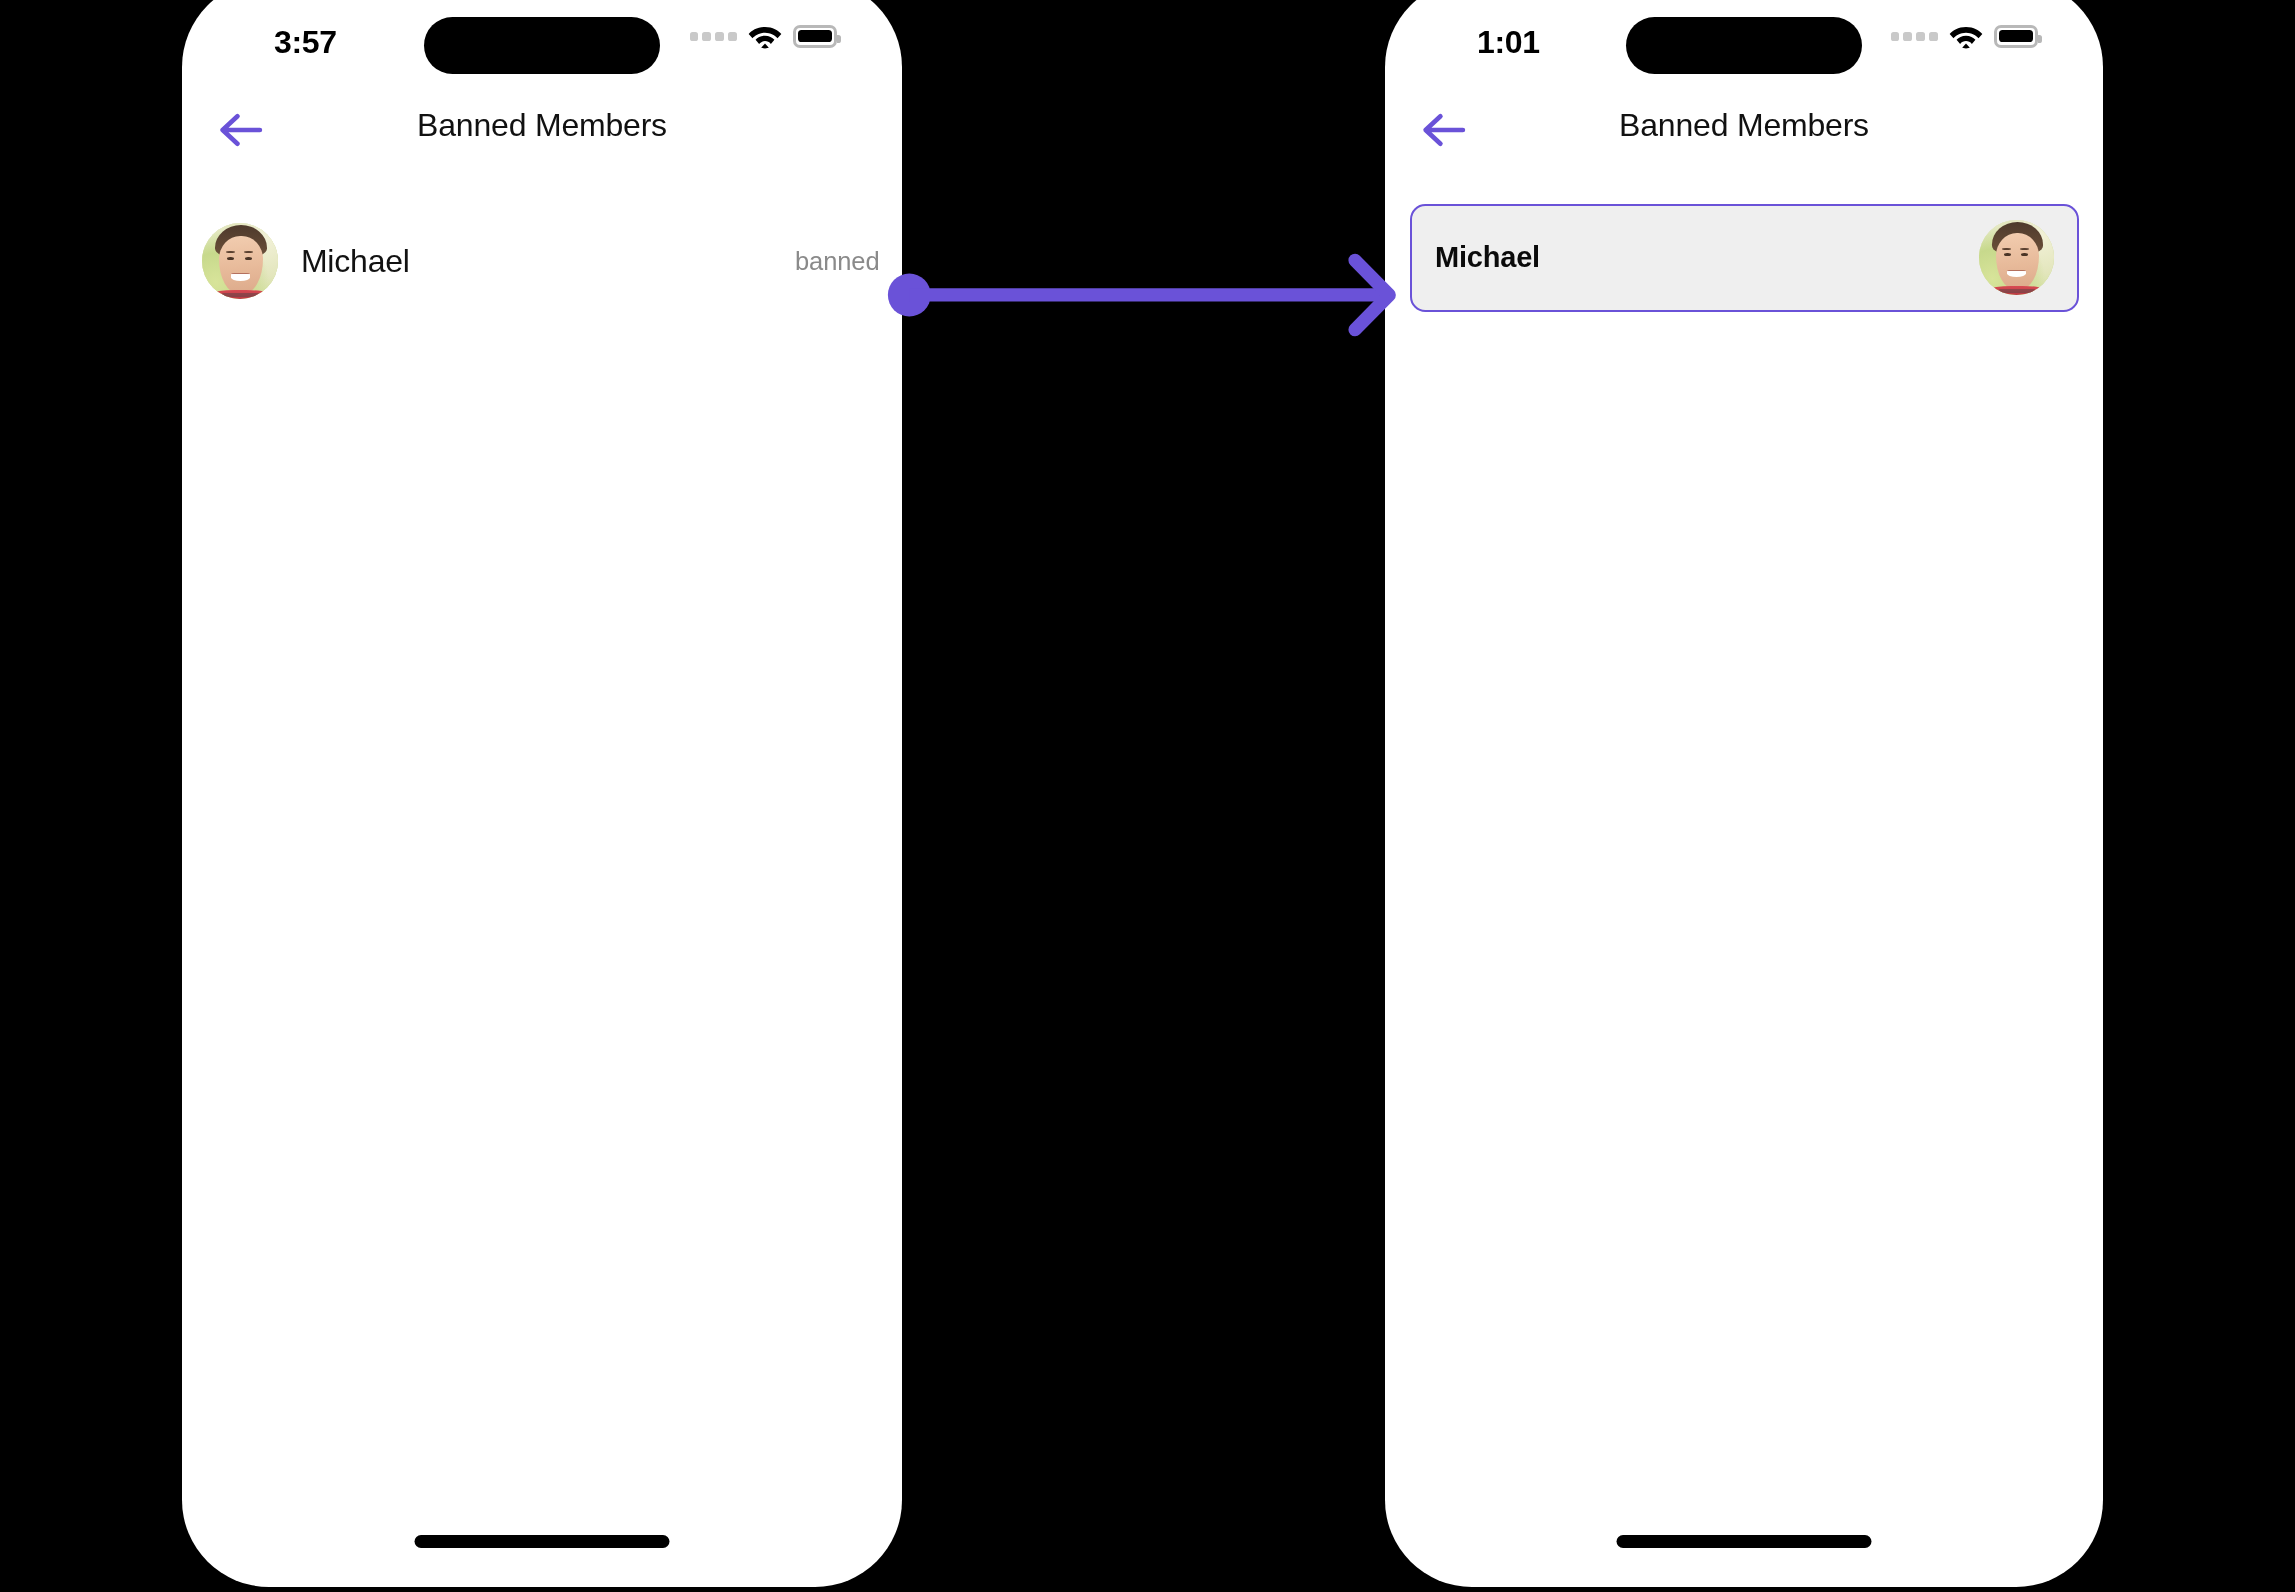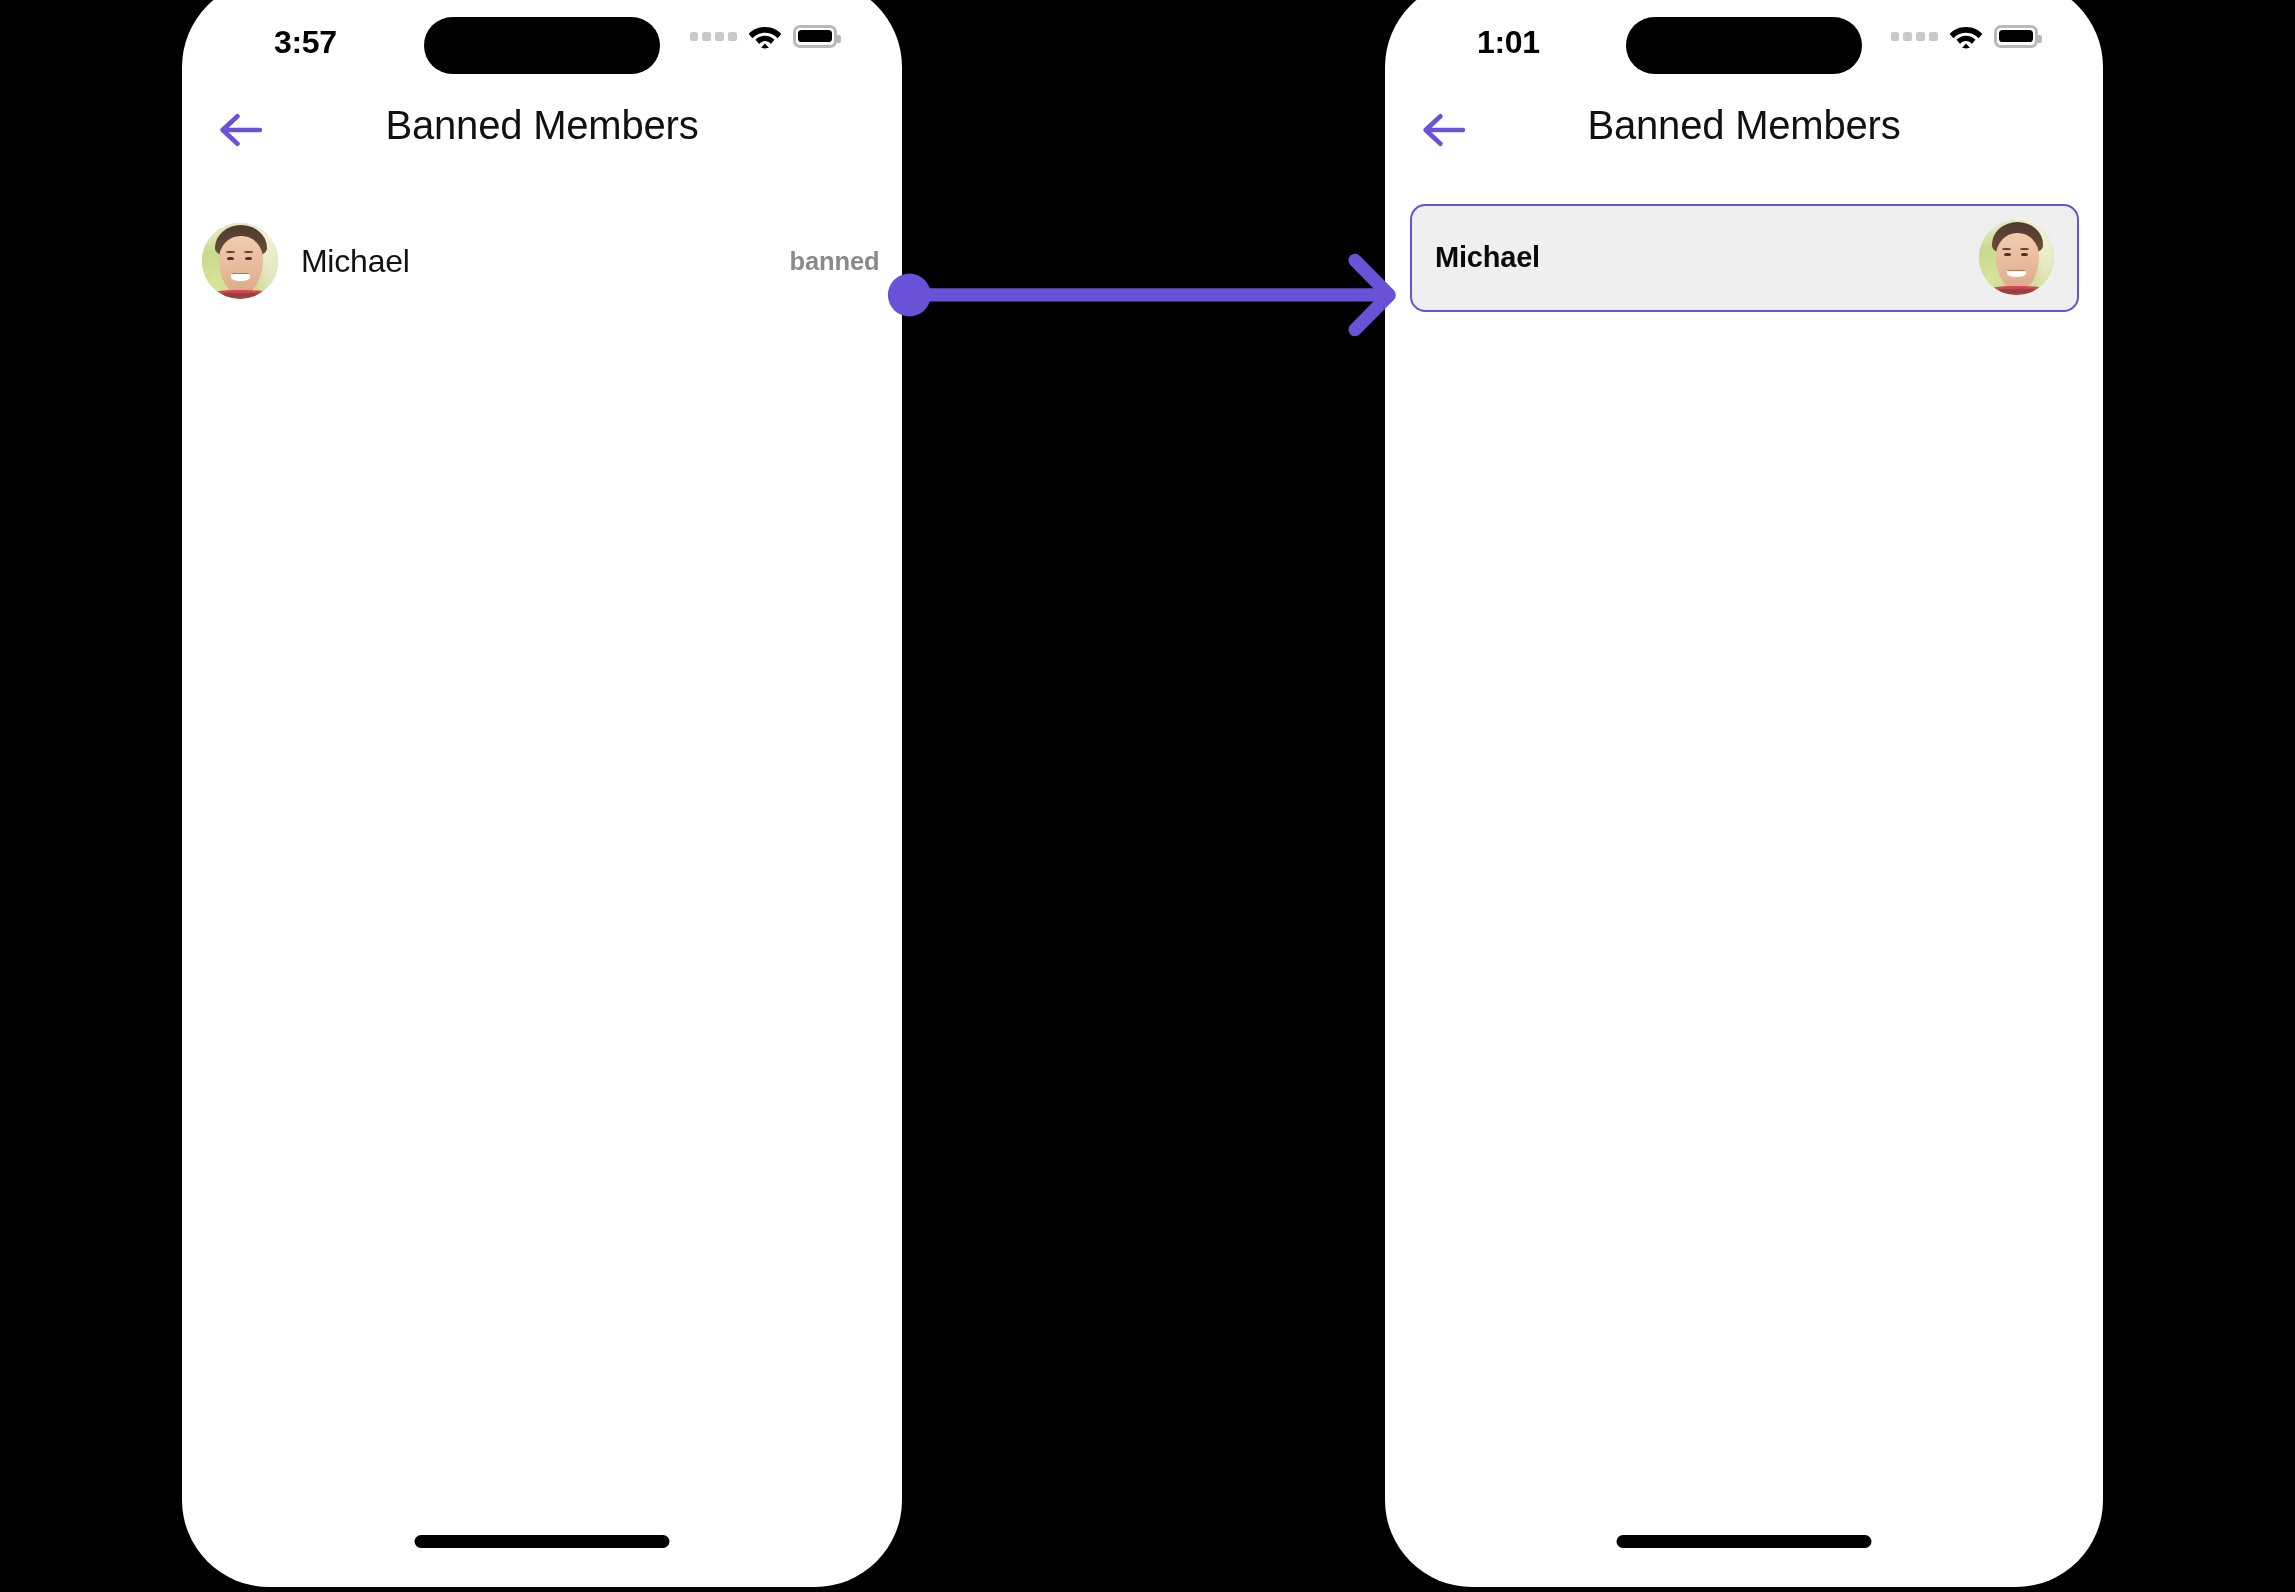--- a/index.html
+++ b/index.html
@@ -142,7 +142,7 @@
     height: 51px;
     line-height: 51px;
     text-align: center;
-    font-size: 40px;
+    font-size: 32px;
     font-weight: 400;
     color: #111;
     letter-spacing: -0.2px;

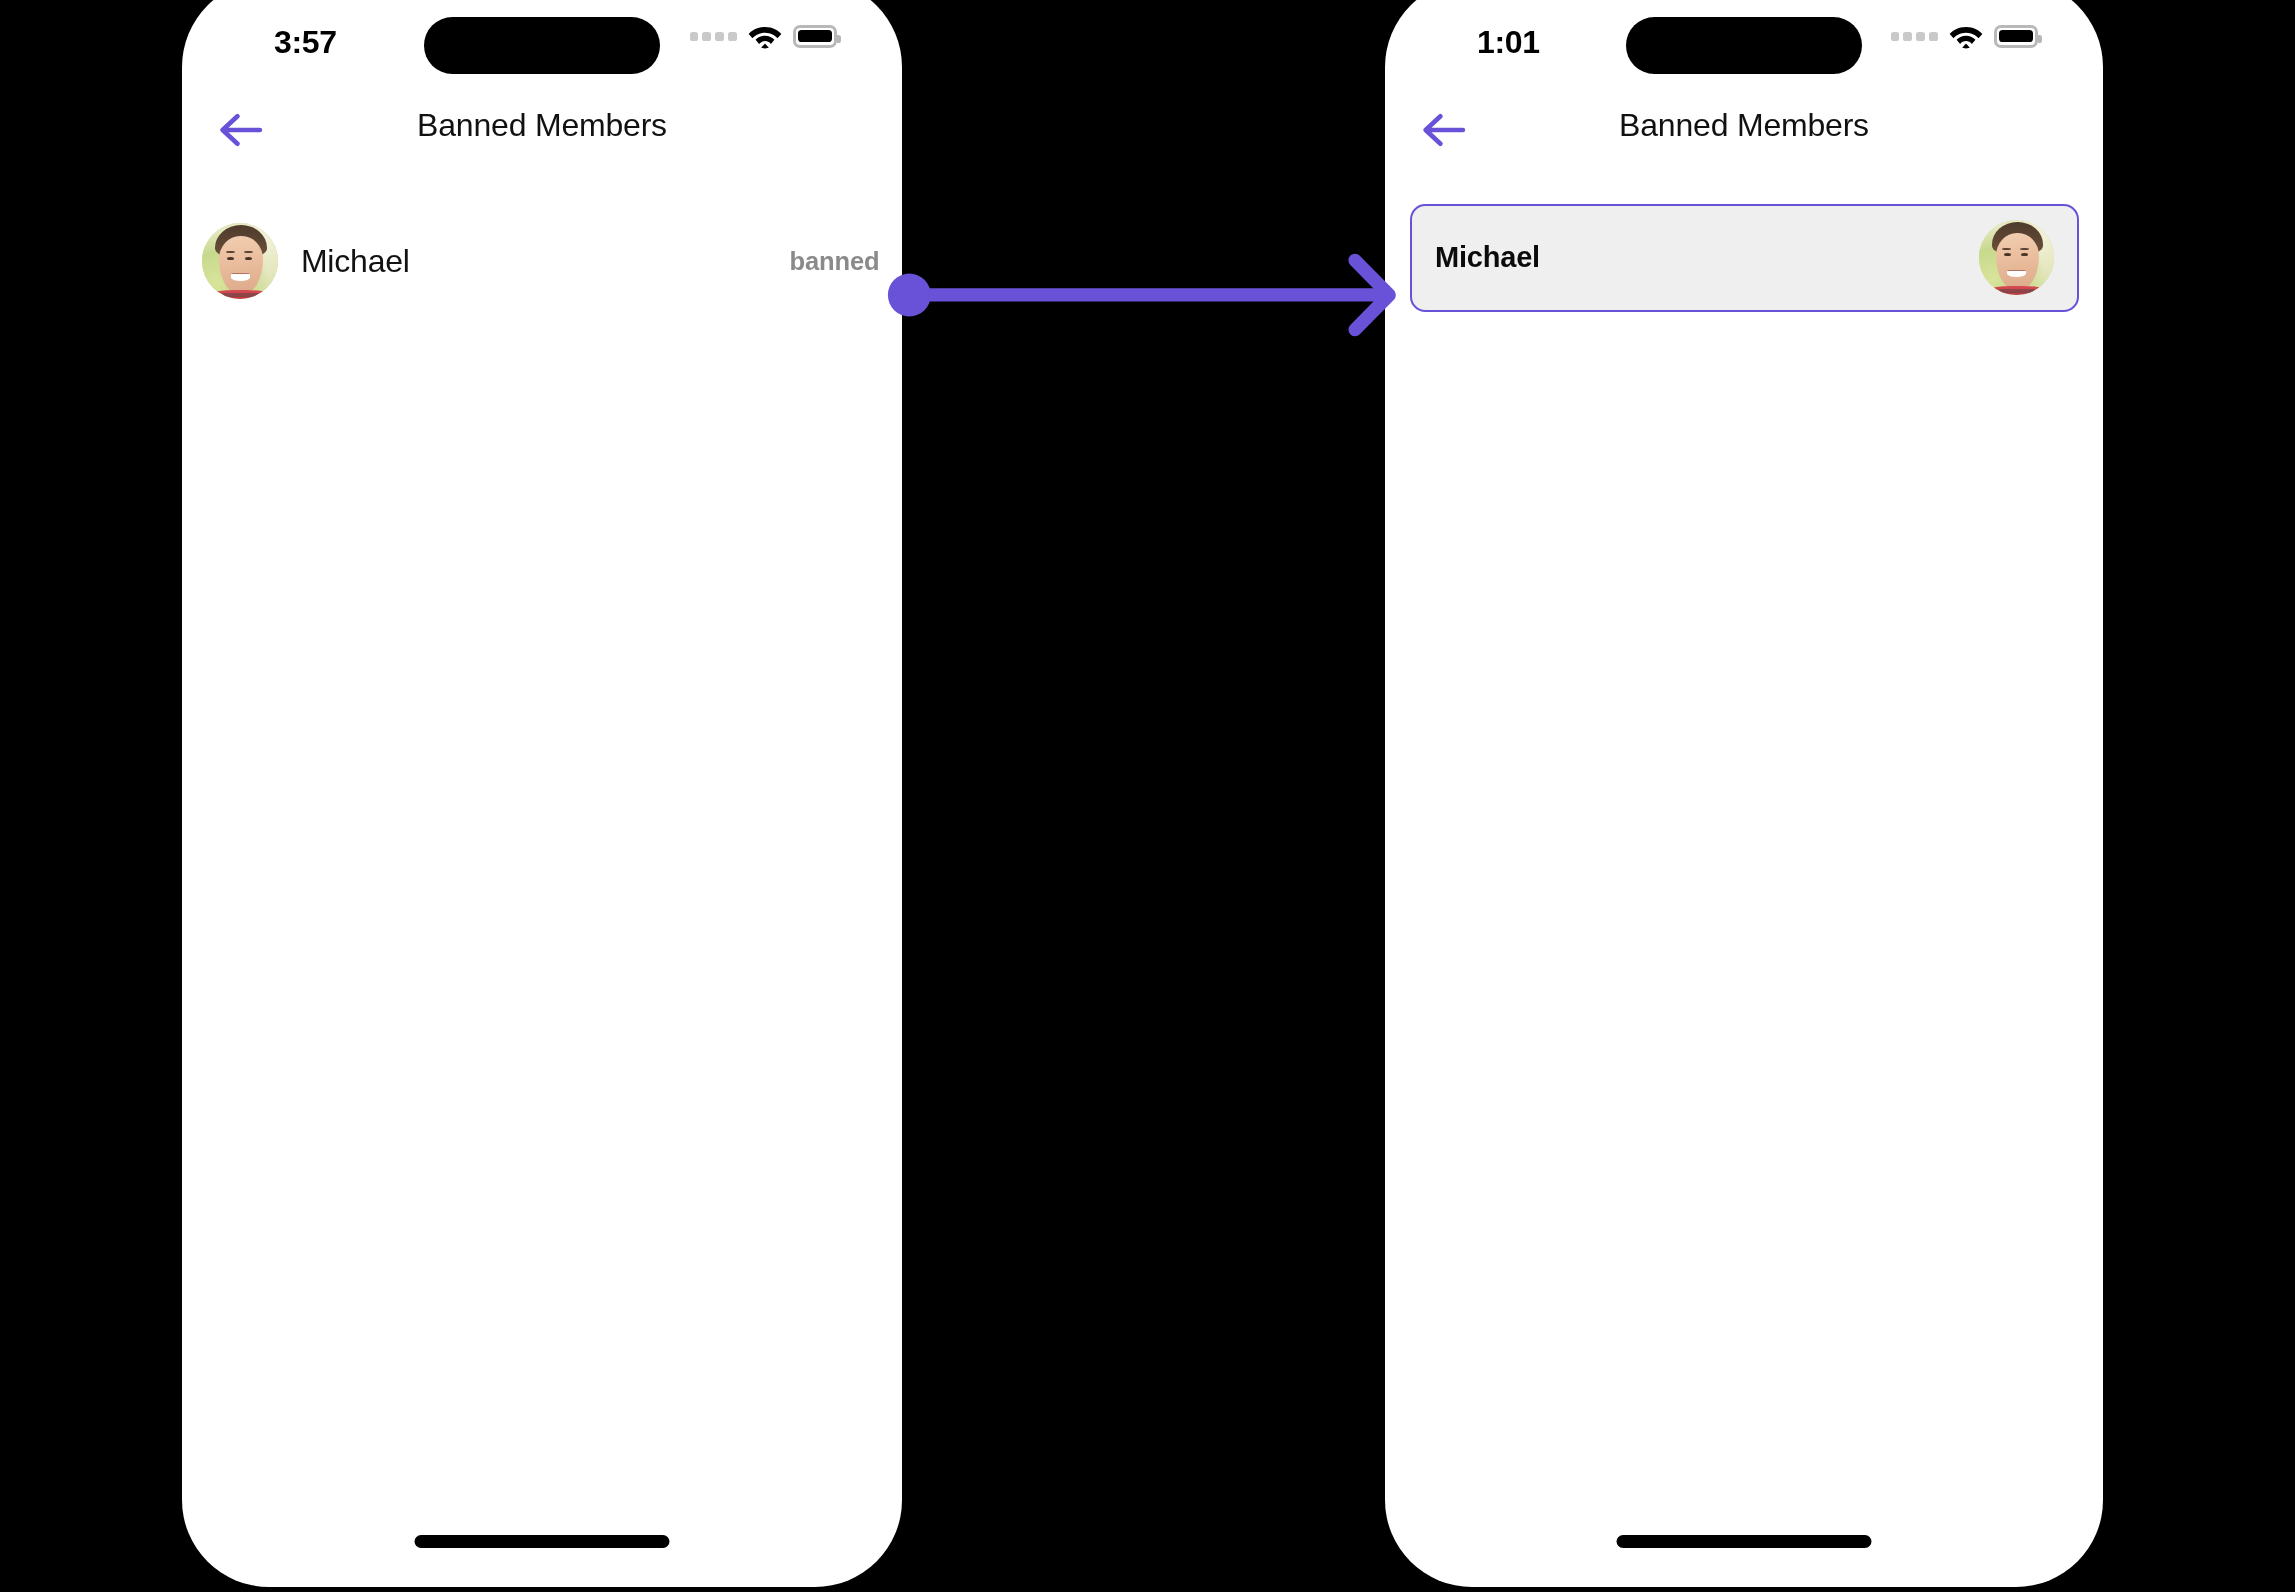--- a/index.html
+++ b/index.html
@@ -171,7 +171,7 @@
   }
   .member-row .status {
     font-size: 25.5px;
-    font-weight: 700;
+    font-weight: 400;
     color: #8a8a8a;
     letter-spacing: -0.1px;
   }

